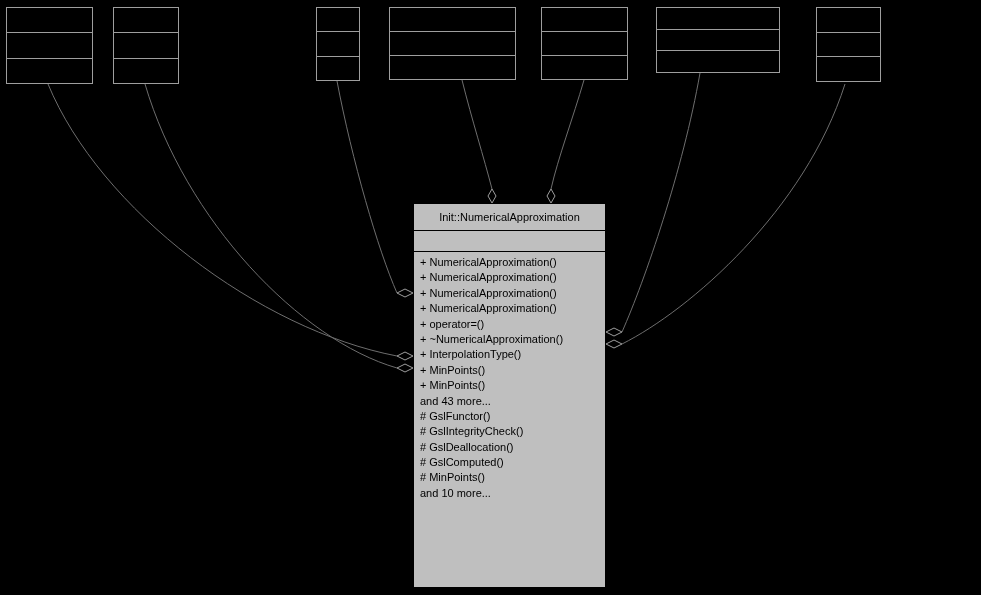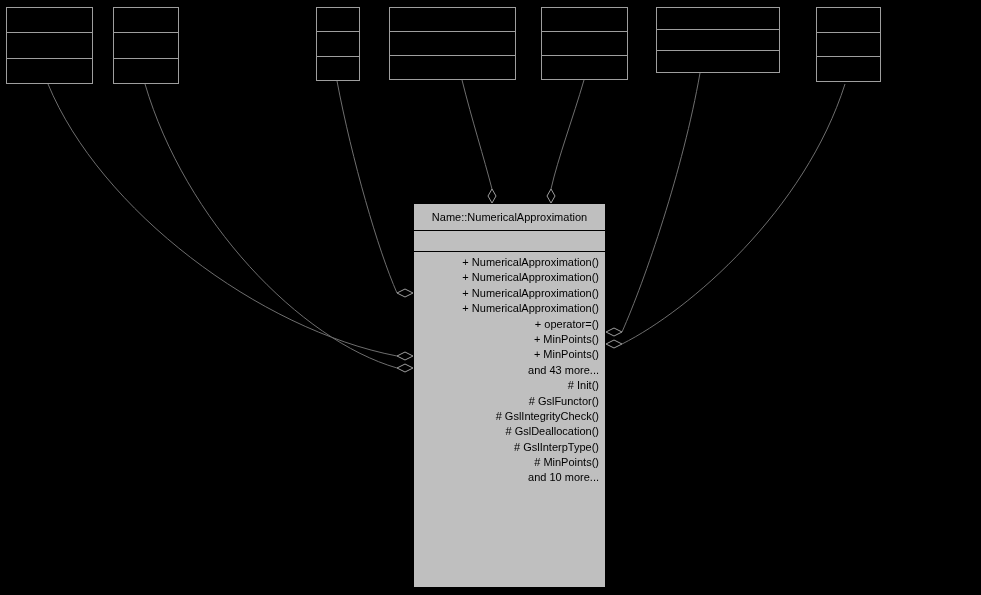--- a/index.html
+++ b/index.html
@@ -136,7 +136,7 @@
   </div>
 
   <div class="main-node">
-    <div class="main-title">Name::NumericalApproximation</div>
+    <div class="main-title">Init::NumericalApproximation</div>
     <div class="main-attrs"></div>
     <div class="main-members">
         <div class="member-line">+ NumericalApproximation()</div>

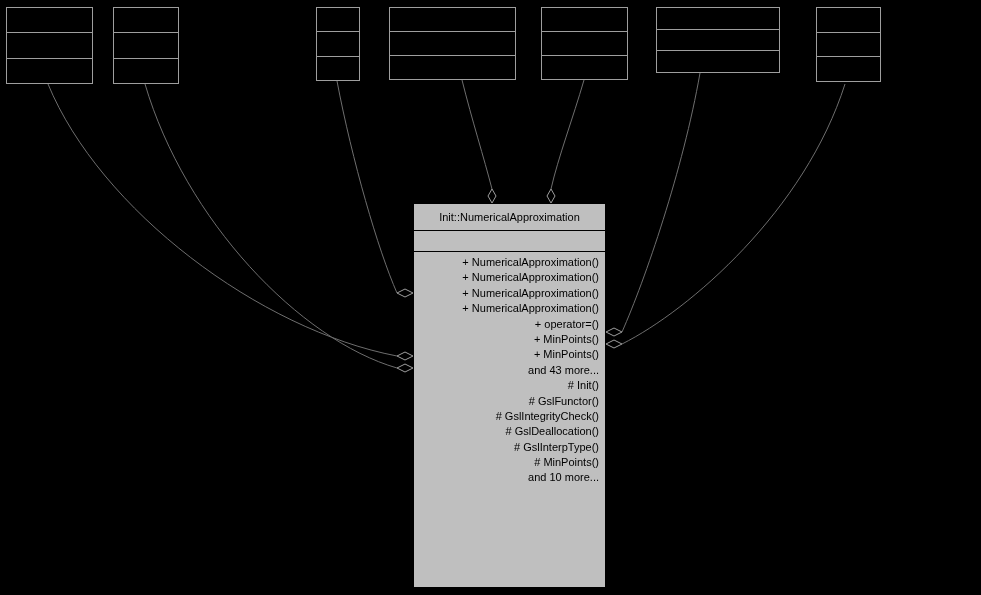--- a/index.html
+++ b/index.html
@@ -70,7 +70,6 @@
     line-height: 15.4px;
     white-space: nowrap;
     overflow: hidden;
-    text-align: right;
   }
 </style>
 </head>

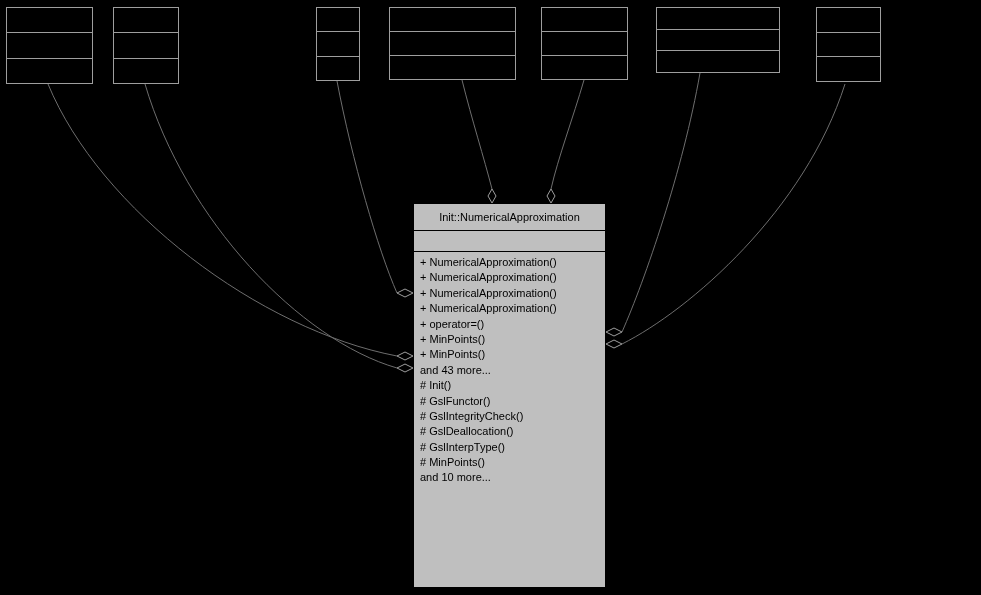--- a/index.html
+++ b/index.html
@@ -143,6 +143,7 @@
         <div class="member-line">+ NumericalApproximation()</div>
         <div class="member-line">+ NumericalApproximation()</div>
         <div class="member-line">+ operator=()</div>
+        <div class="member-line">+ ~NumericalApproximation()</div>
         <div class="member-line">+ MinPoints()</div>
         <div class="member-line">+ MinPoints()</div>
         <div class="member-line">and 43 more...</div>

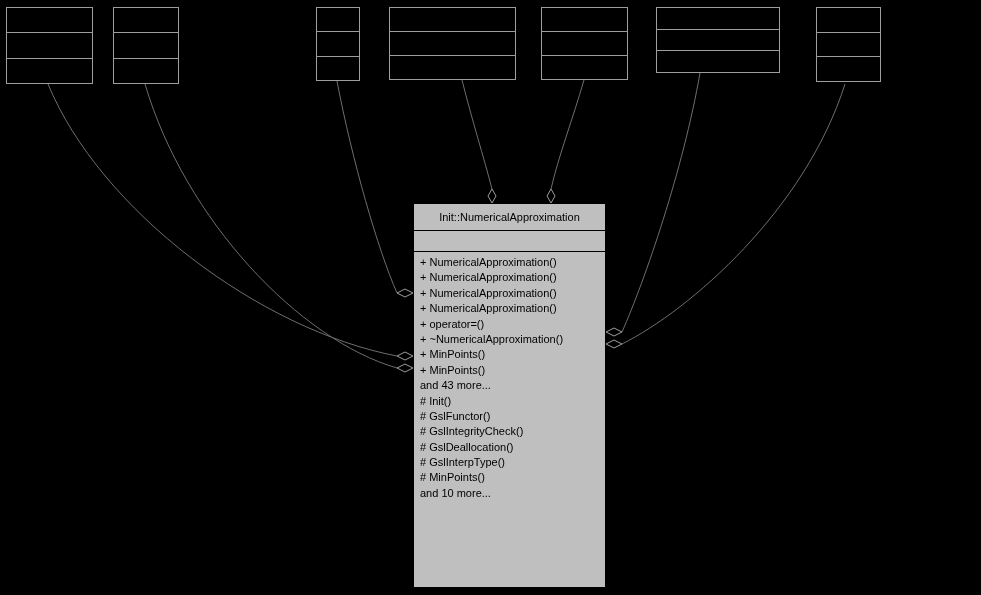--- a/index.html
+++ b/index.html
@@ -144,6 +144,7 @@
         <div class="member-line">+ NumericalApproximation()</div>
         <div class="member-line">+ operator=()</div>
         <div class="member-line">+ ~NumericalApproximation()</div>
+        <div class="member-line">+ InterpolationType()</div>
         <div class="member-line">+ MinPoints()</div>
         <div class="member-line">+ MinPoints()</div>
         <div class="member-line">and 43 more...</div>

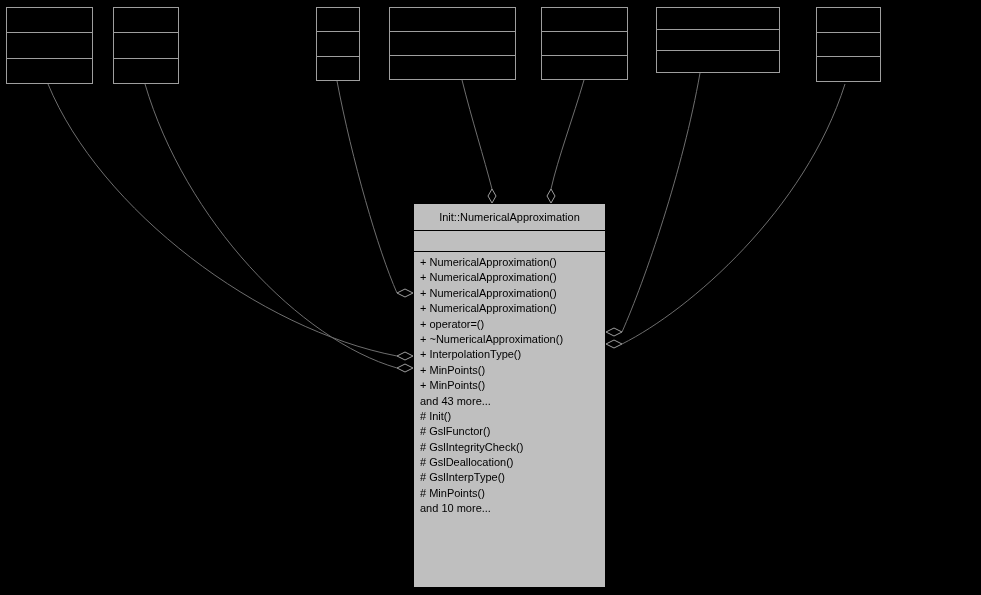--- a/index.html
+++ b/index.html
@@ -148,7 +148,6 @@
         <div class="member-line">+ MinPoints()</div>
         <div class="member-line">+ MinPoints()</div>
         <div class="member-line">and 43 more...</div>
-        <div class="member-line"># Init()</div>
         <div class="member-line"># GslFunctor()</div>
         <div class="member-line"># GslIntegrityCheck()</div>
         <div class="member-line"># GslDeallocation()</div>

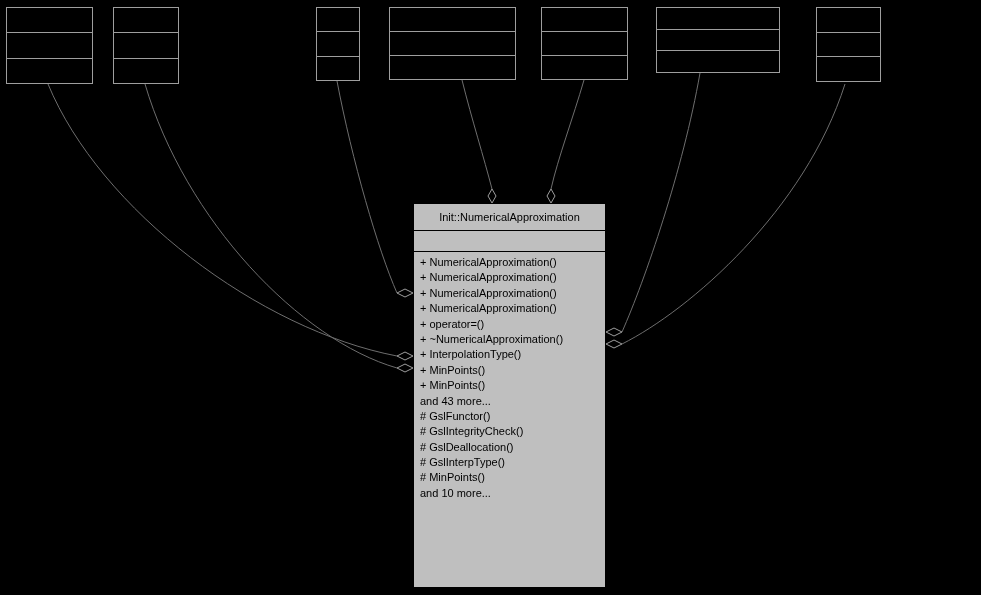--- a/index.html
+++ b/index.html
@@ -151,7 +151,7 @@
         <div class="member-line"># GslFunctor()</div>
         <div class="member-line"># GslIntegrityCheck()</div>
         <div class="member-line"># GslDeallocation()</div>
-        <div class="member-line"># GslInterpType()</div>
+        <div class="member-line"># GslComputed()</div>
         <div class="member-line"># MinPoints()</div>
         <div class="member-line">and 10 more...</div>
       </div>

